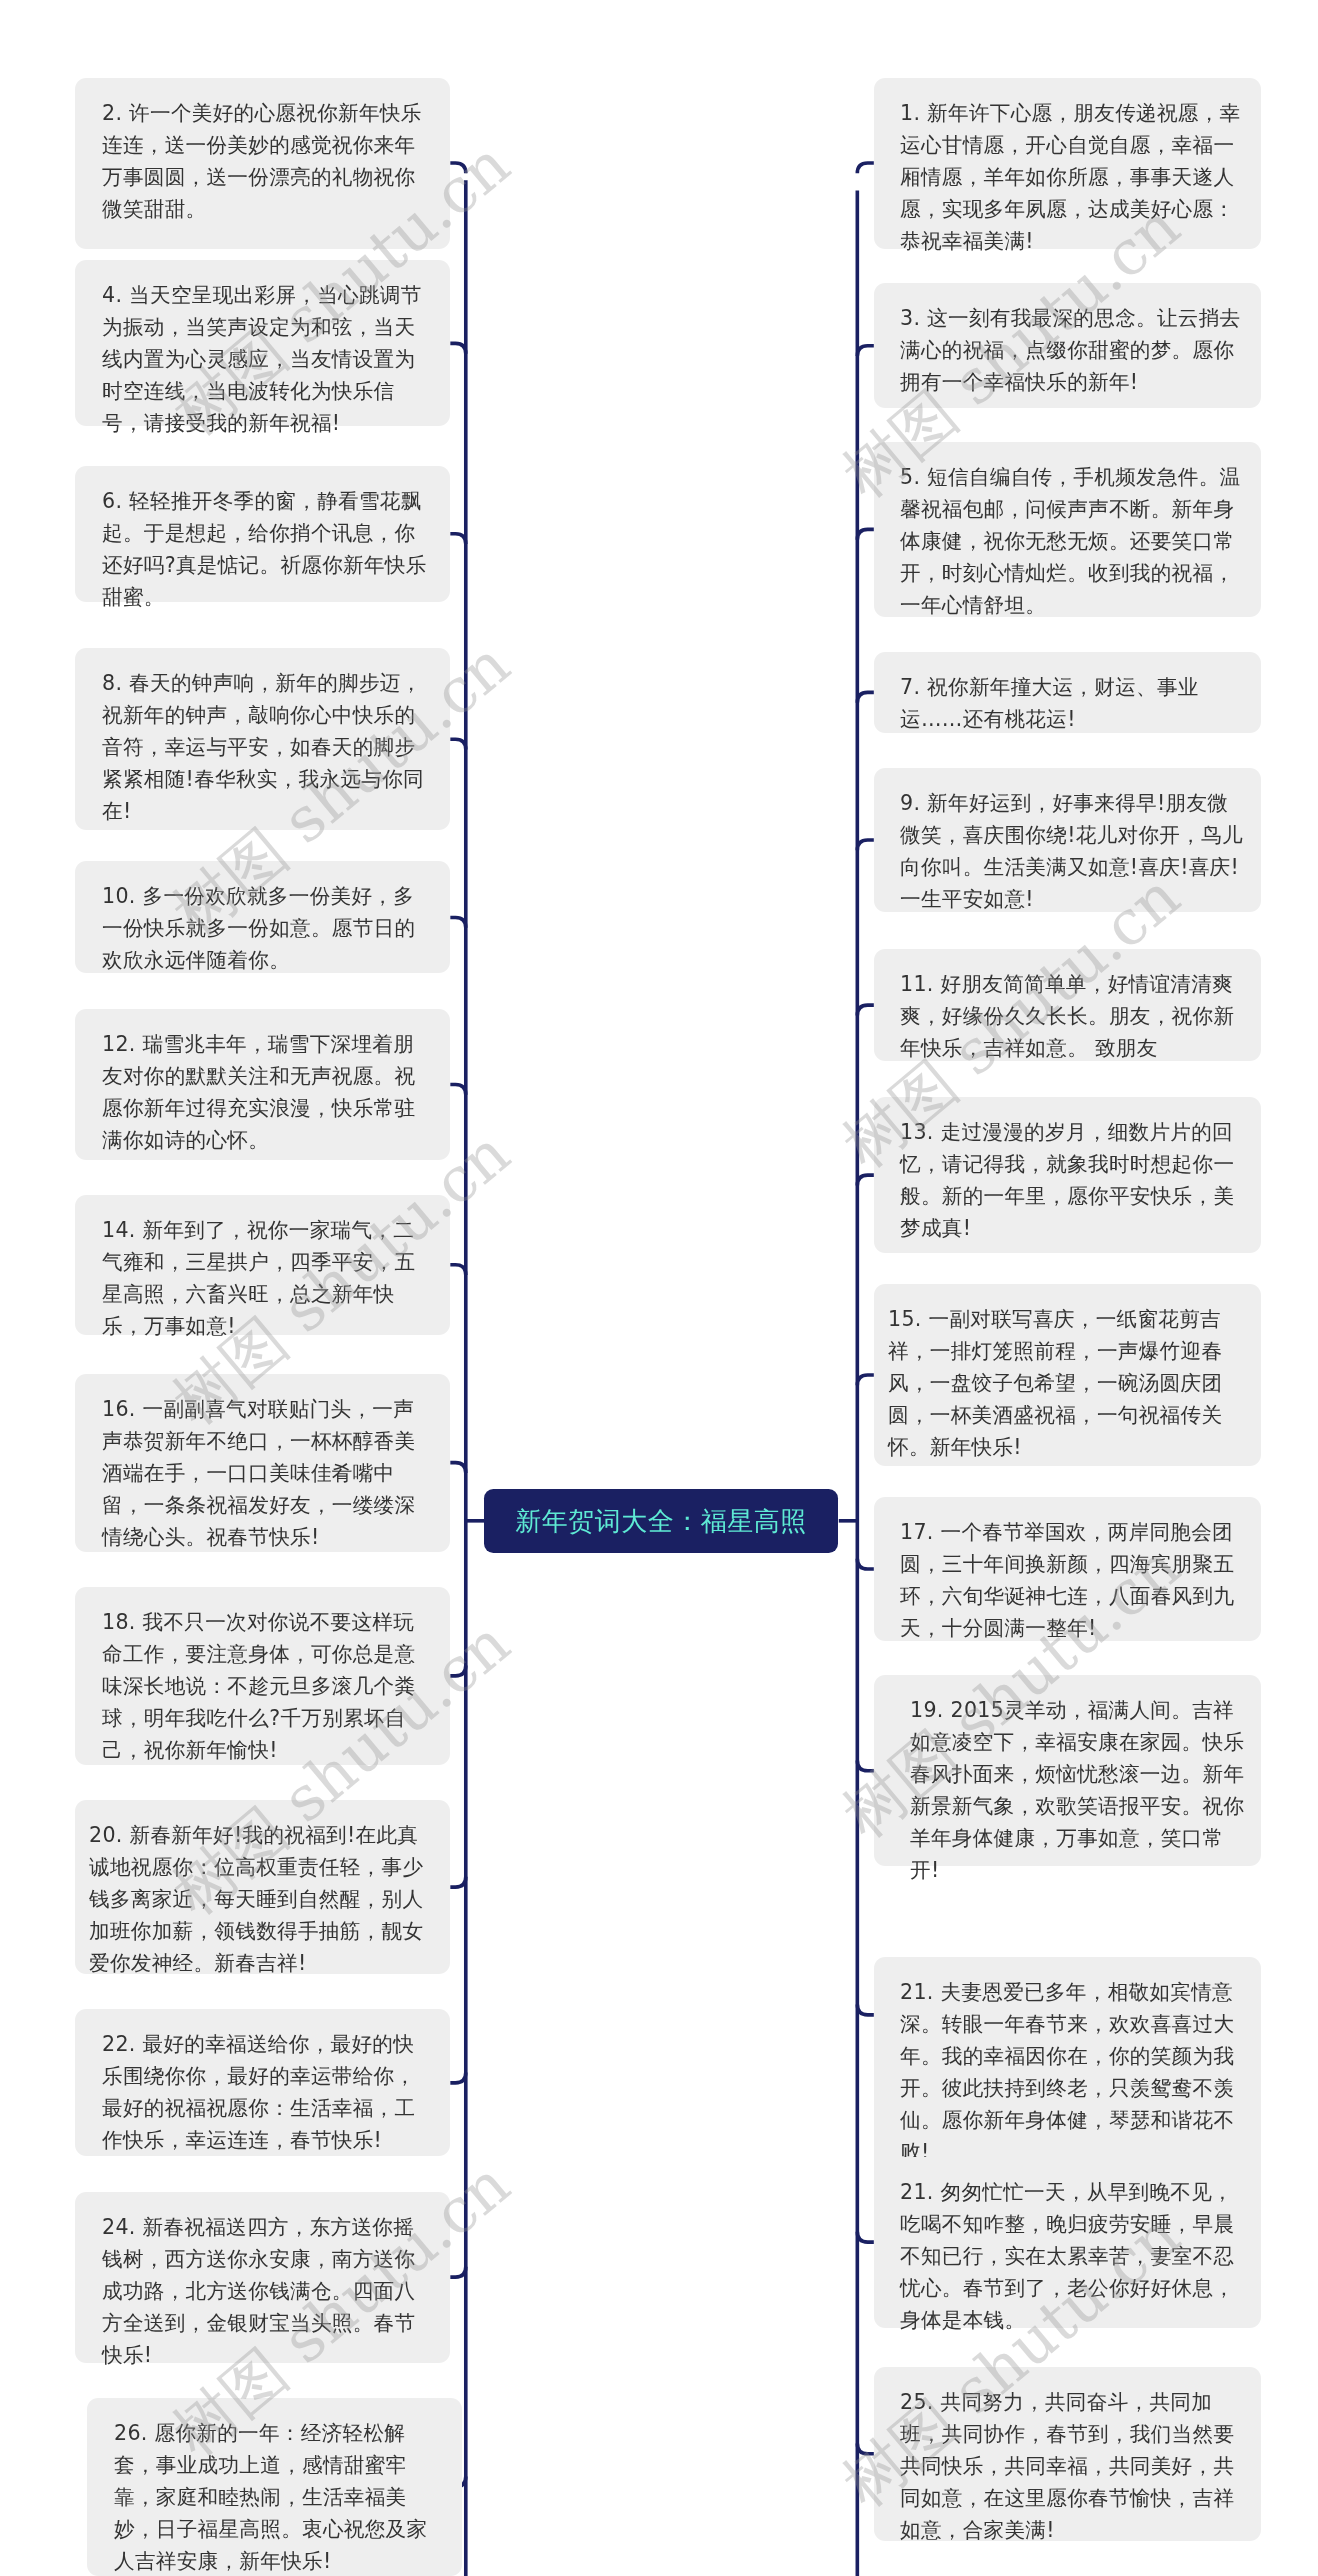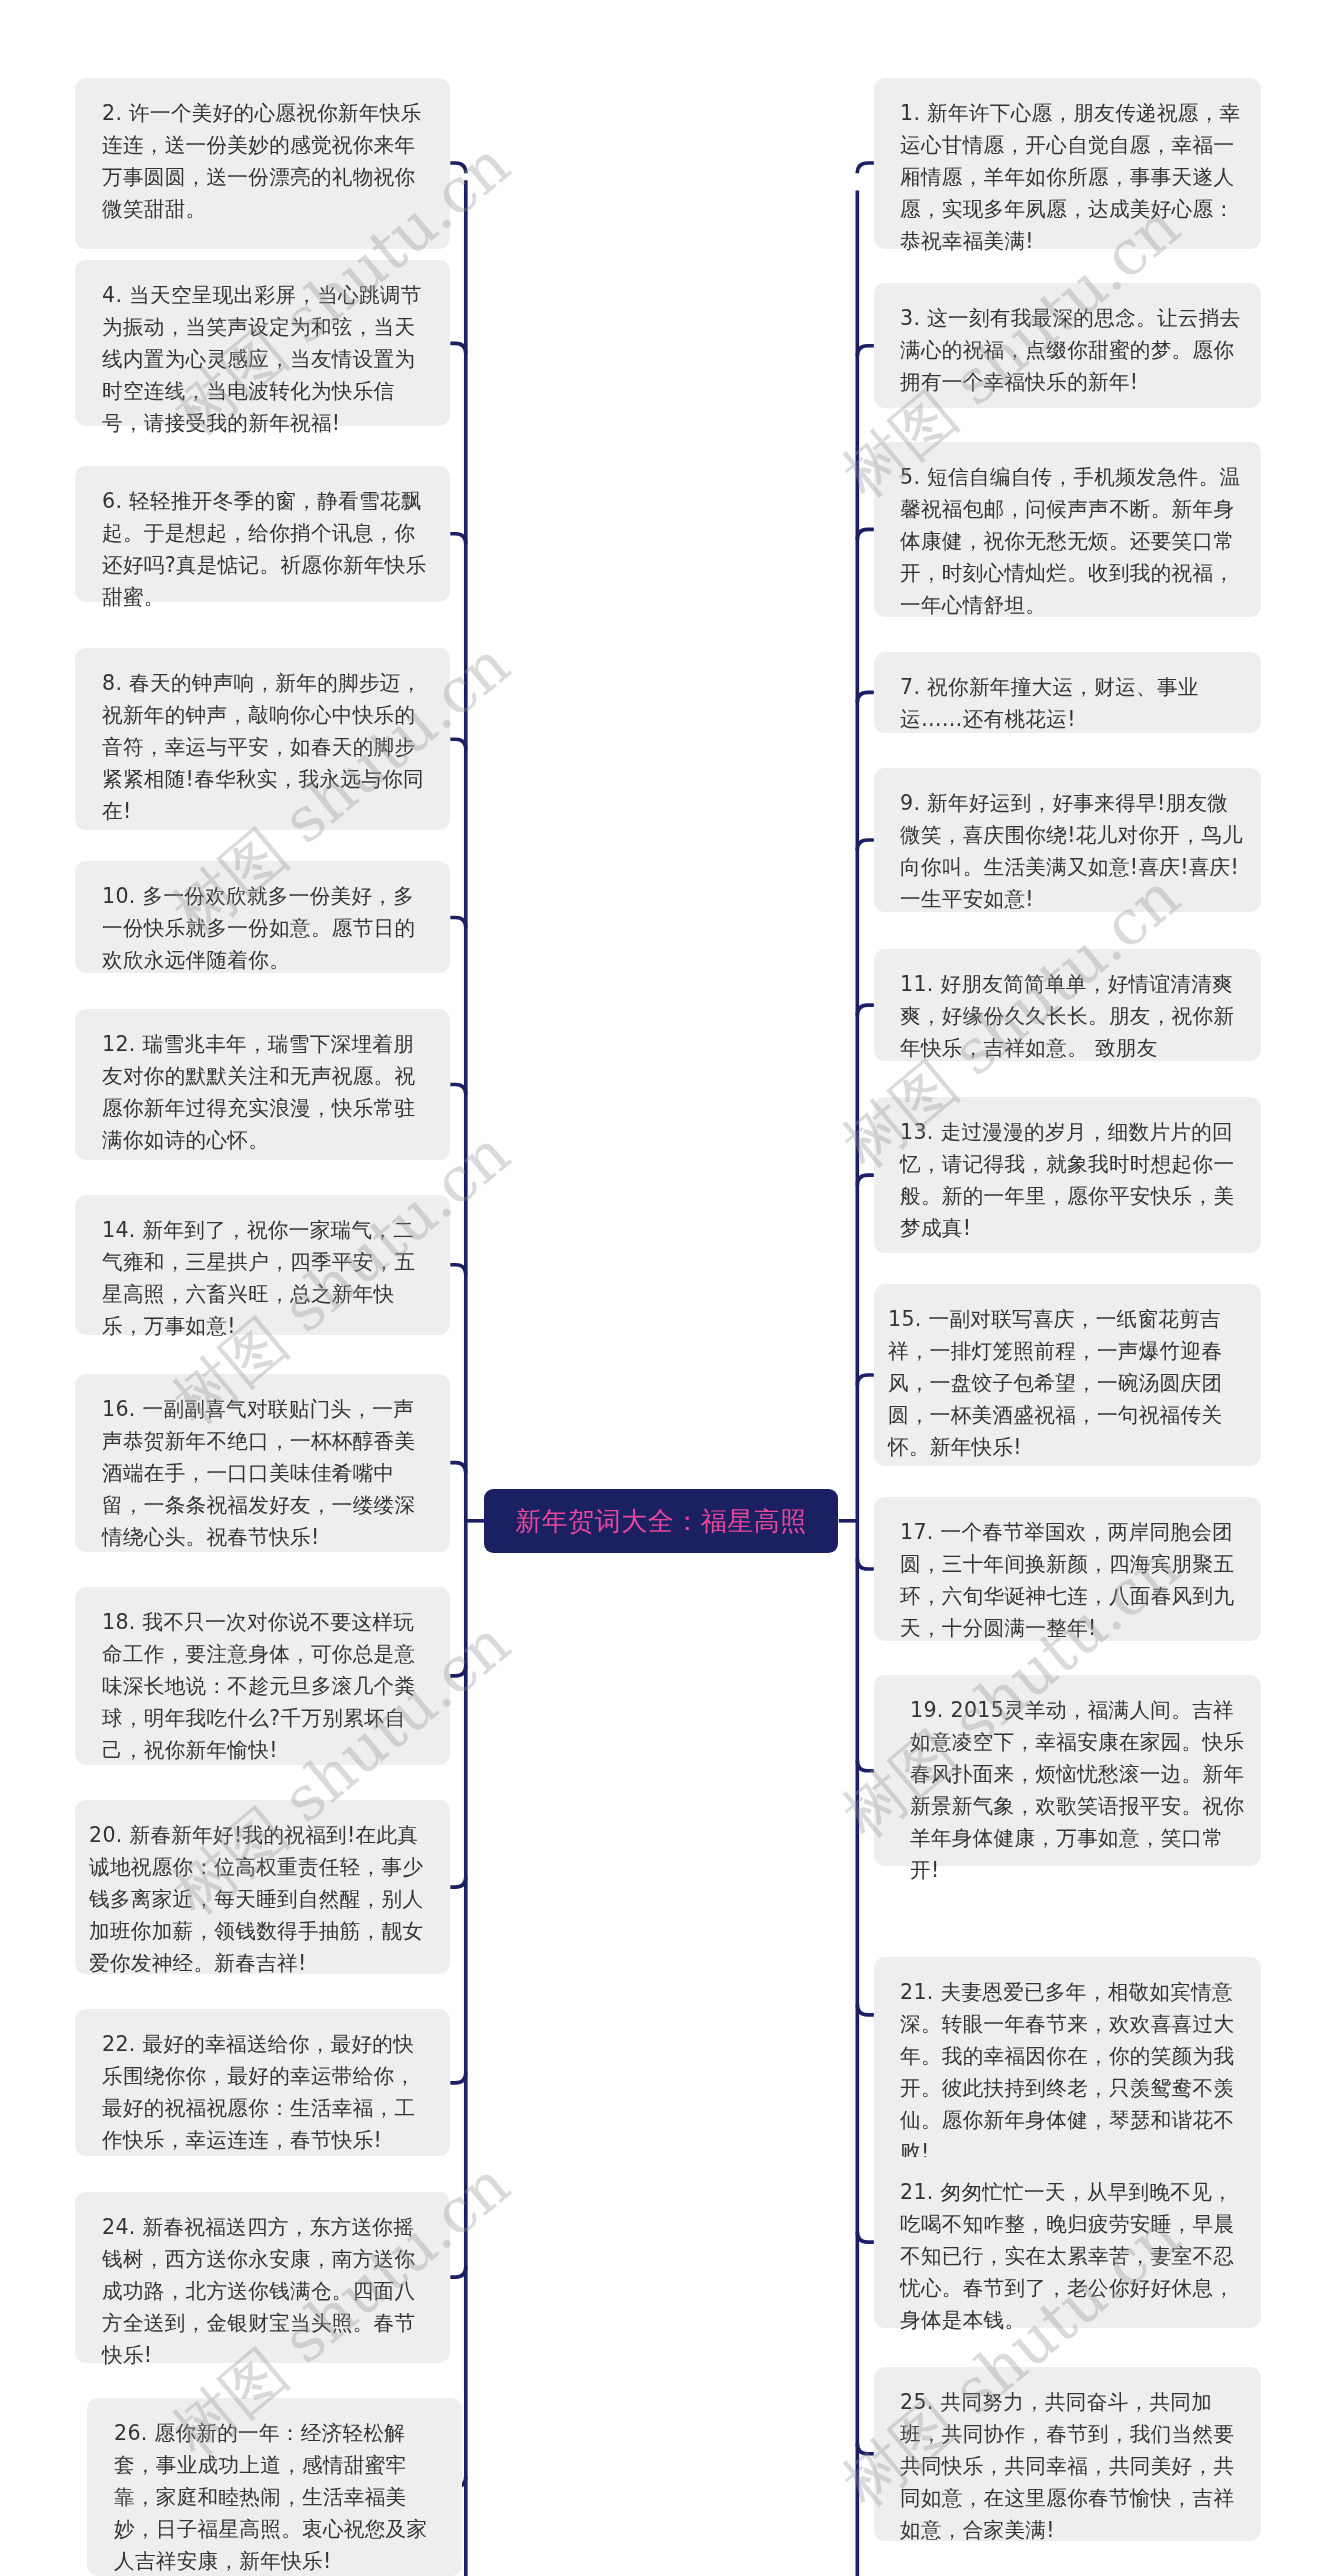--- a/index.html
+++ b/index.html
@@ -7,7 +7,7 @@
   .node{position:absolute;background:#eeeeee;border-radius:11.3px;box-sizing:border-box;padding:18.5px 15.5px 15.5px 27px;color:#333333;font-size:20.6px;line-height:32px;letter-spacing:0.3px;word-break:break-all;}
   .node.left{left:75px;width:375px;}
   .node.right{left:874px;width:387px;padding-left:26px;}
-  .center{position:absolute;left:484px;top:1489px;width:354px;height:64px;background:#1a2062;border-radius:9.3px;color:#ec4899;font-size:26px;display:flex;align-items:center;justify-content:center;letter-spacing:0.5px;}
+  .center{position:absolute;left:484px;top:1489px;width:354px;height:64px;background:#1a2062;border-radius:9.3px;color:#5eead4;font-size:26px;display:flex;align-items:center;justify-content:center;letter-spacing:0.5px;}
   svg.links{position:absolute;left:0;top:0;}
   .wm{position:absolute;color:rgba(150,150,150,0.35);font-family:"DejaVu Serif","Liberation Serif",serif;font-size:62px;transform:rotate(-40deg);white-space:nowrap;pointer-events:none;}
 </style>

